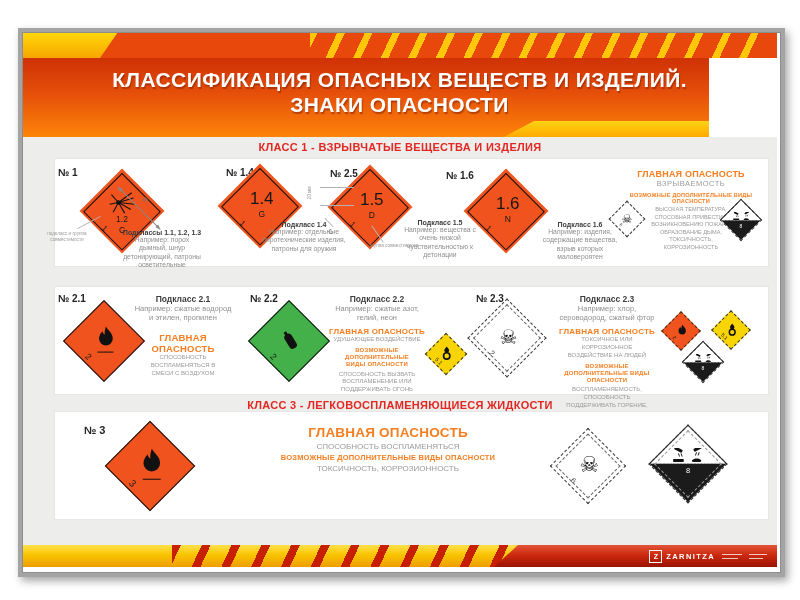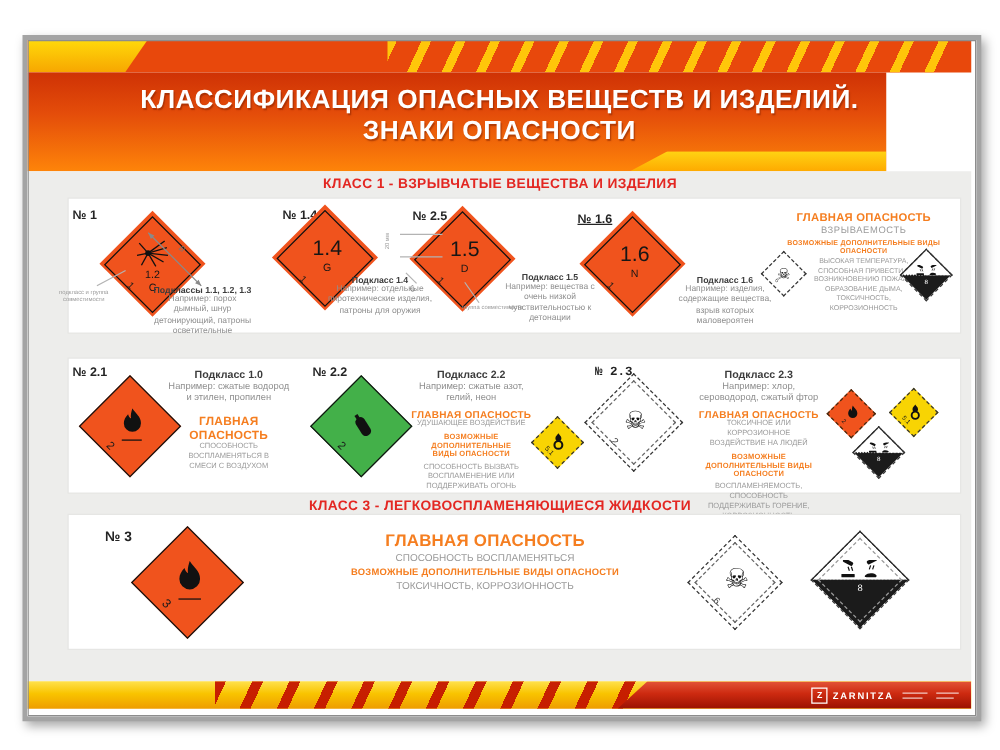--- a/index.html
+++ b/index.html
@@ -167,7 +167,7 @@
     <div class="t-ex">Например: вещества с очень низкой чувствительностью к детонации</div>
   </div>
 
-  <div class="no abs" style="left:462px;top:170px;text-decoration:underline;">№ 1.6</div>
+  <div class="no abs" style="left:446px;top:170px;">№ 1.6</div>
   <div class="dm or" style="left:476px;top:181px;width:60px;height:60px;">
     <div class="inbd"></div>
     <div class="ct" style="margin-top:-5px;">

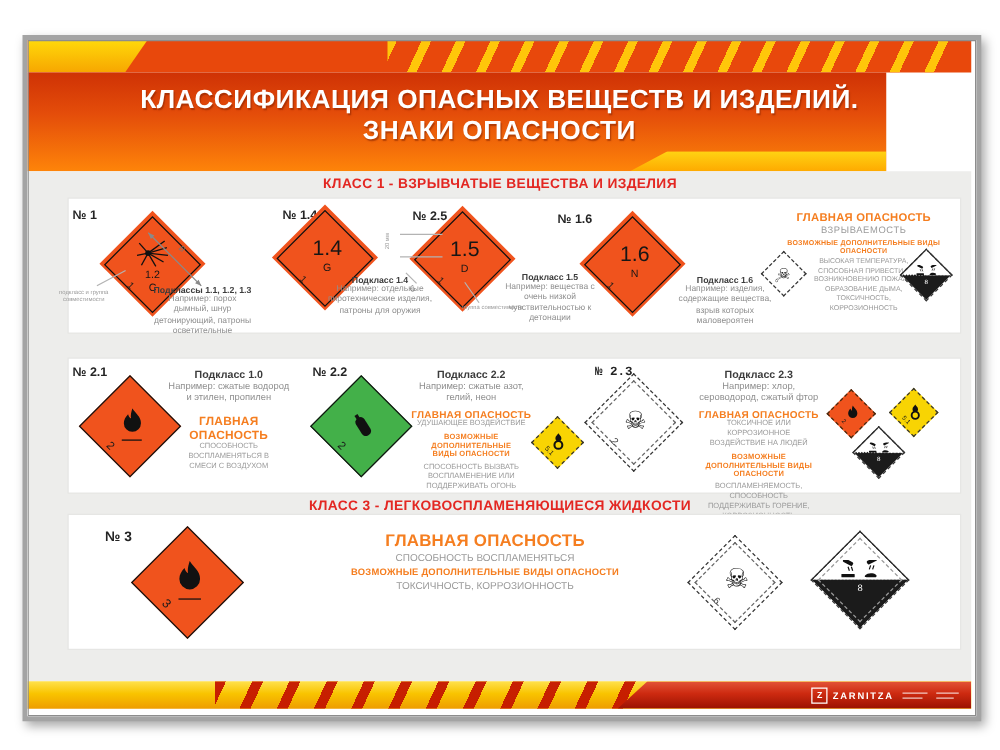--- a/index.html
+++ b/index.html
@@ -222,7 +222,7 @@
     <div class="cls" style="font-size:9px;">2</div>
   </div>
   <div class="col" style="left:133px;top:294px;width:100px;">
-    <div class="c2-title">Подкласс 1.0</div>
+    <div class="c2-title">Подкласс 2.1</div>
     <div class="c2-ex">Например: сжатые водород и этилен, пропилен</div>
     <div class="t-mh c2-mh">ГЛАВНАЯ ОПАСНОСТЬ</div>
     <div class="t-gr c2-sub" style="width:88px;">СПОСОБНОСТЬ ВОСПЛАМЕНЯТЬСЯ В СМЕСИ С ВОЗДУХОМ</div>

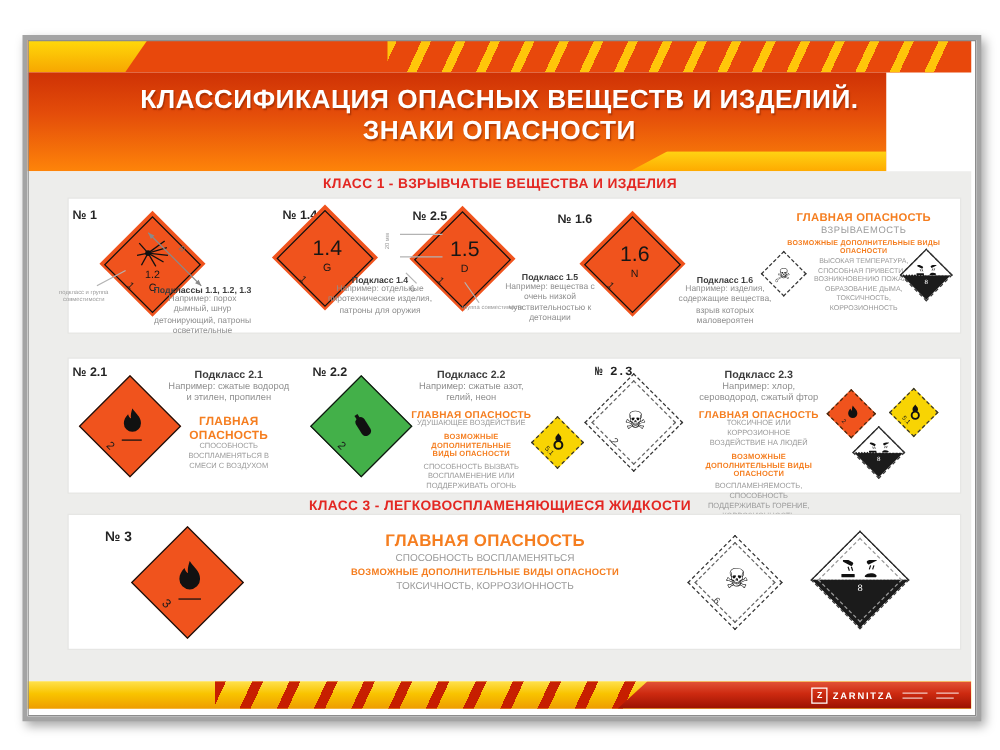--- a/index.html
+++ b/index.html
@@ -258,7 +258,7 @@
     <div class="cls" style="font-size:5.5px;">5.1</div>
   </div>
 
-  <div class="no abs" style="left:476px;top:293px;font-family:Liberation Mono, monospace;">№ 2.3</div>
+  <div class="no abs" style="left:476px;top:293px;">№ 2.3</div>
   <div class="dm wh" style="left:479px;top:310px;width:56px;height:56px;">
     <div class="inbd-dash"></div>
     <div class="ct" style="margin-top:-4px;">

